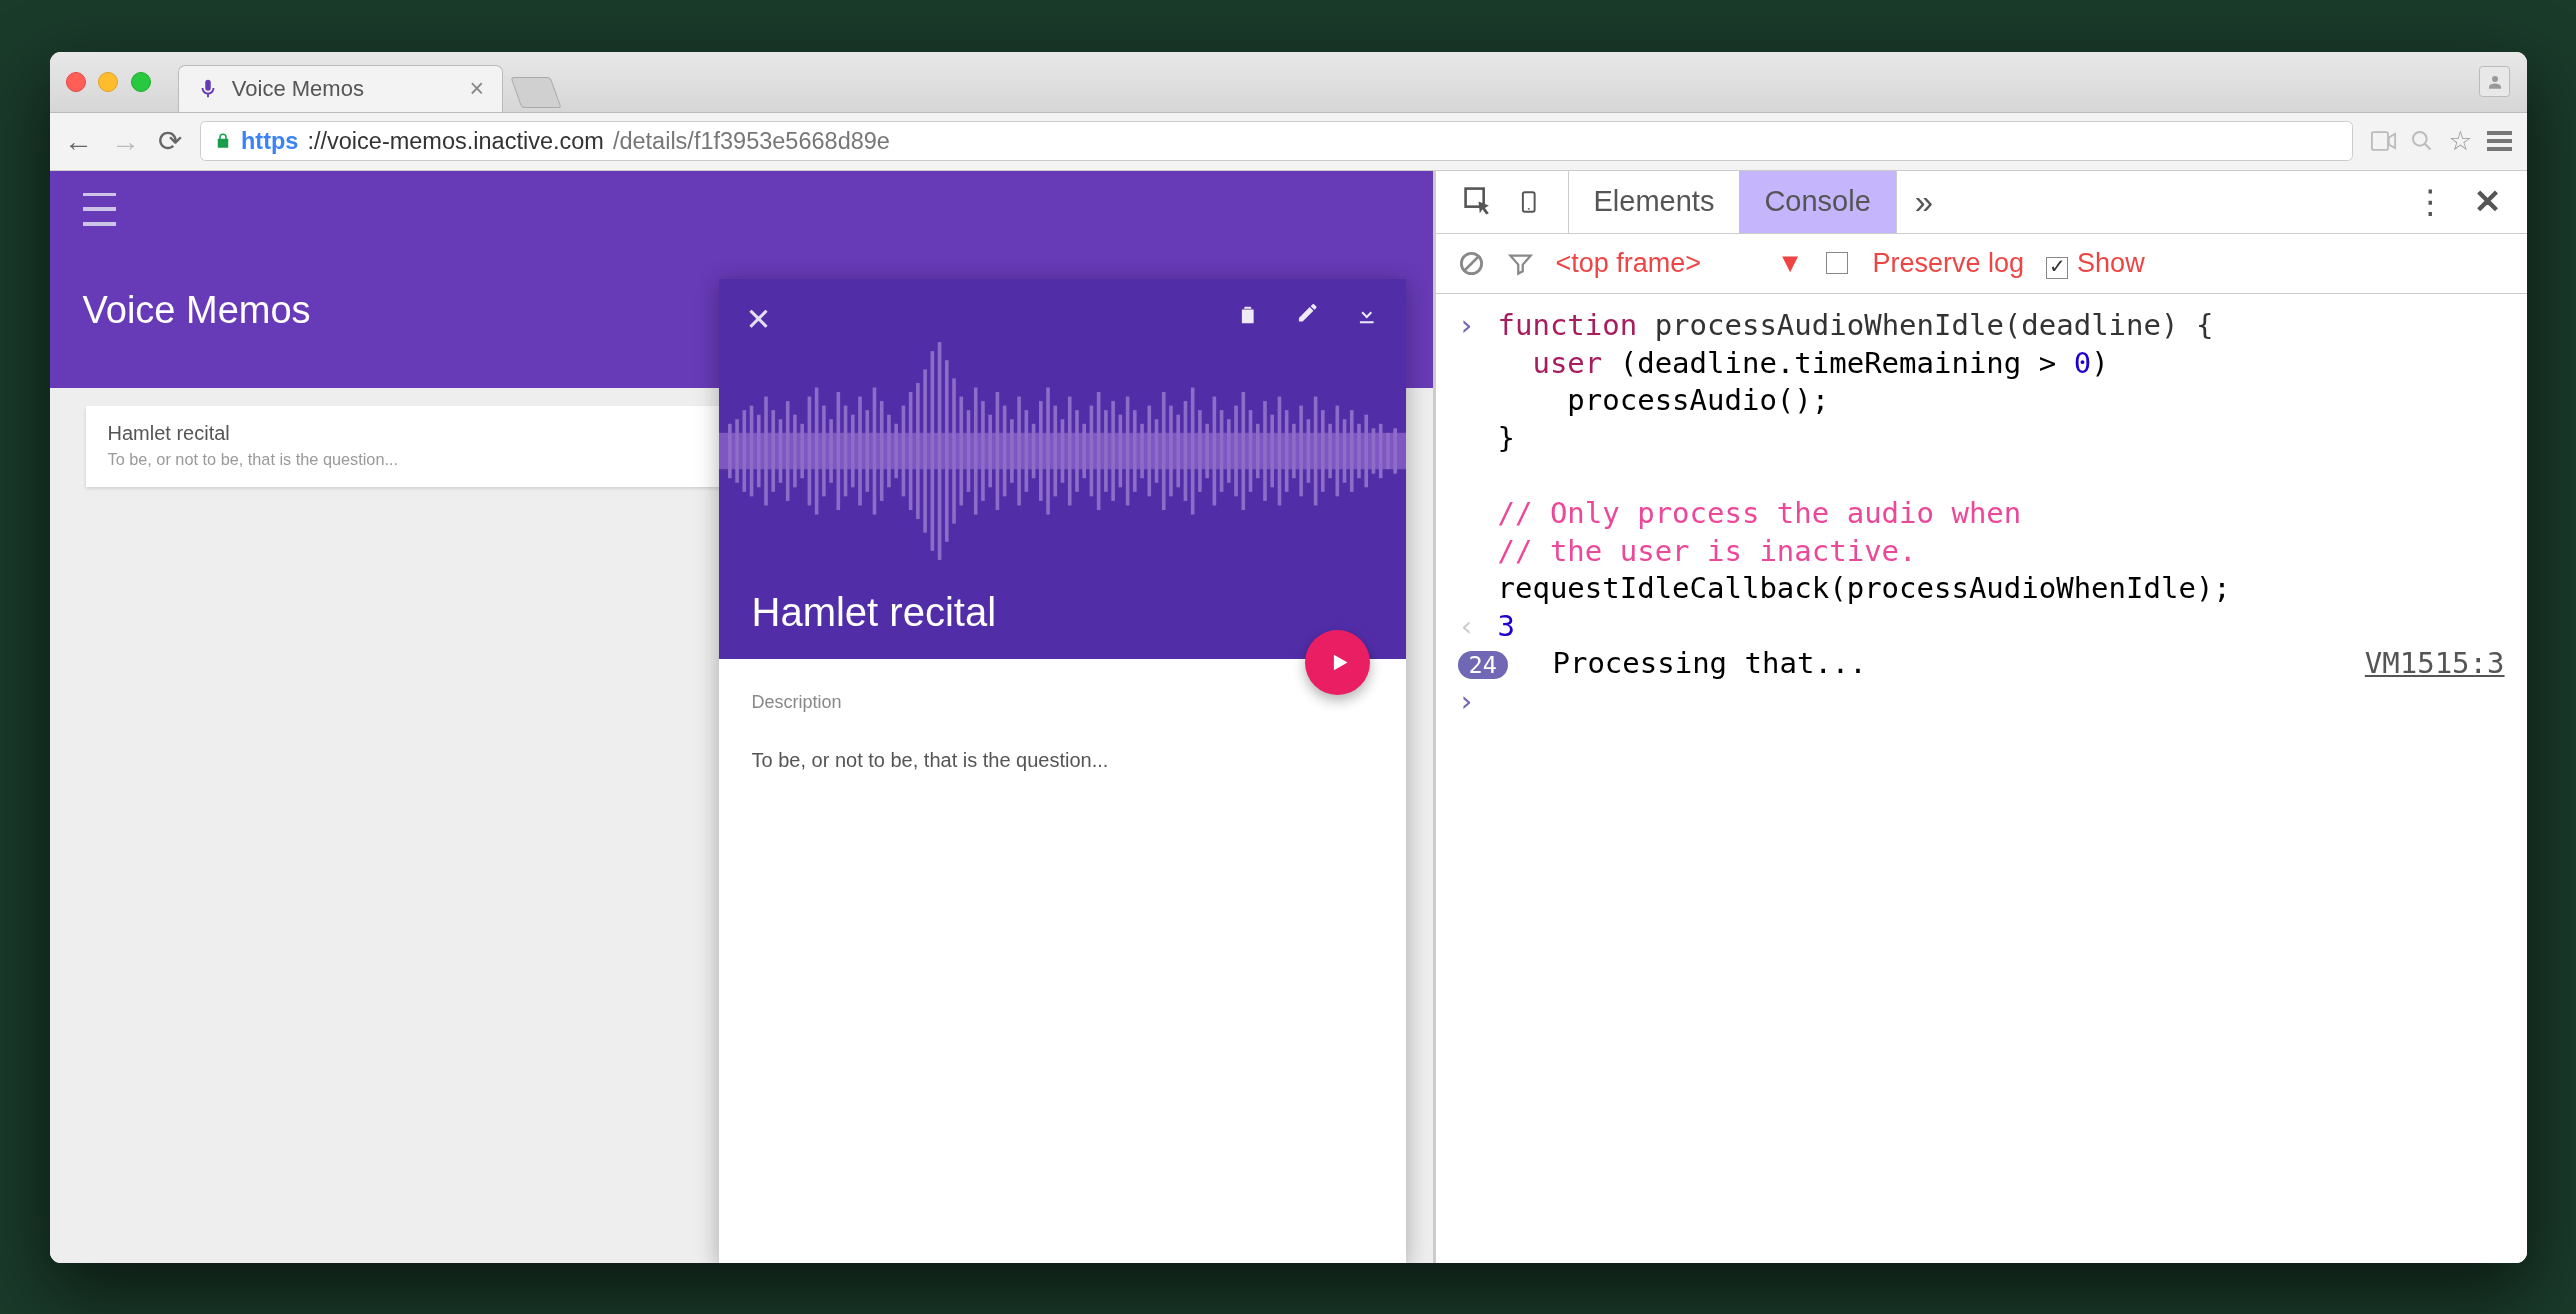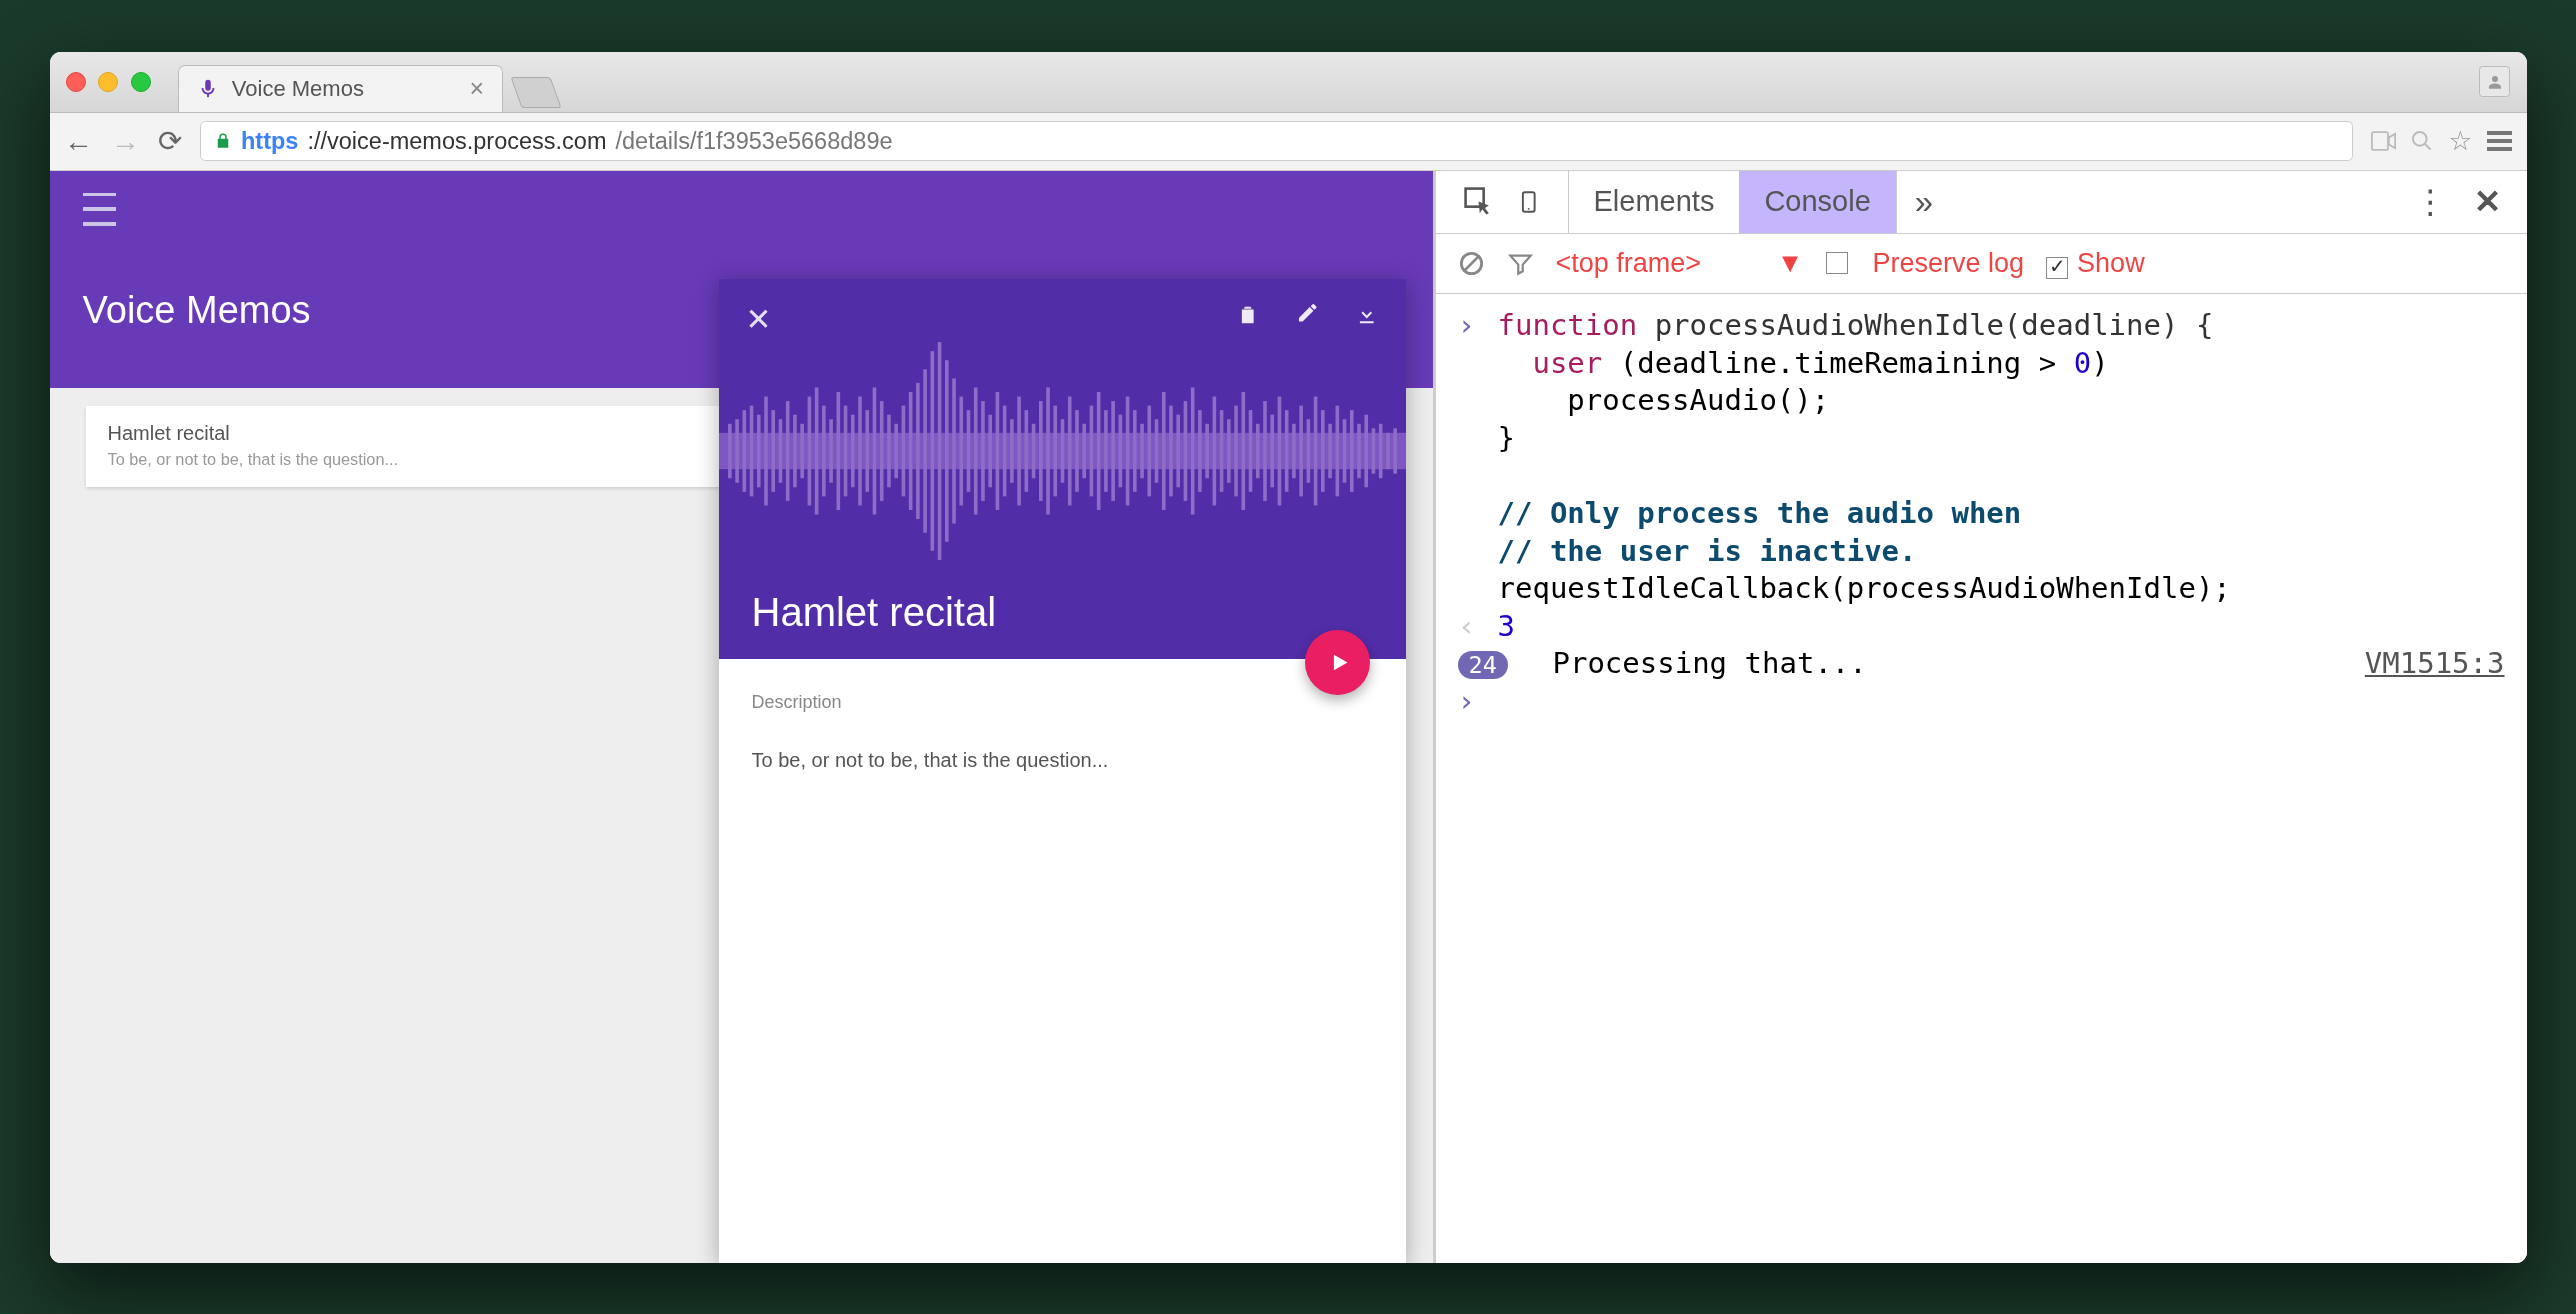--- a/index.html
+++ b/index.html
@@ -275,7 +275,7 @@
           <path fill="#1a9d4a" d="M17 9V7a5 5 0 0 0-10 0v2H5v12h14V9h-2zm-8 0V7a3 3 0 0 1 6 0v2H9z"></path>
         </svg>
       <span class="proto">https</span>
-        <span>://voice-memos.process.com</span>
+        <span>://voice-memos.inactive.com</span>
         <span class="path">/details/f1f3953e5668d89e</span>
     </div>
     <div class="righticons">

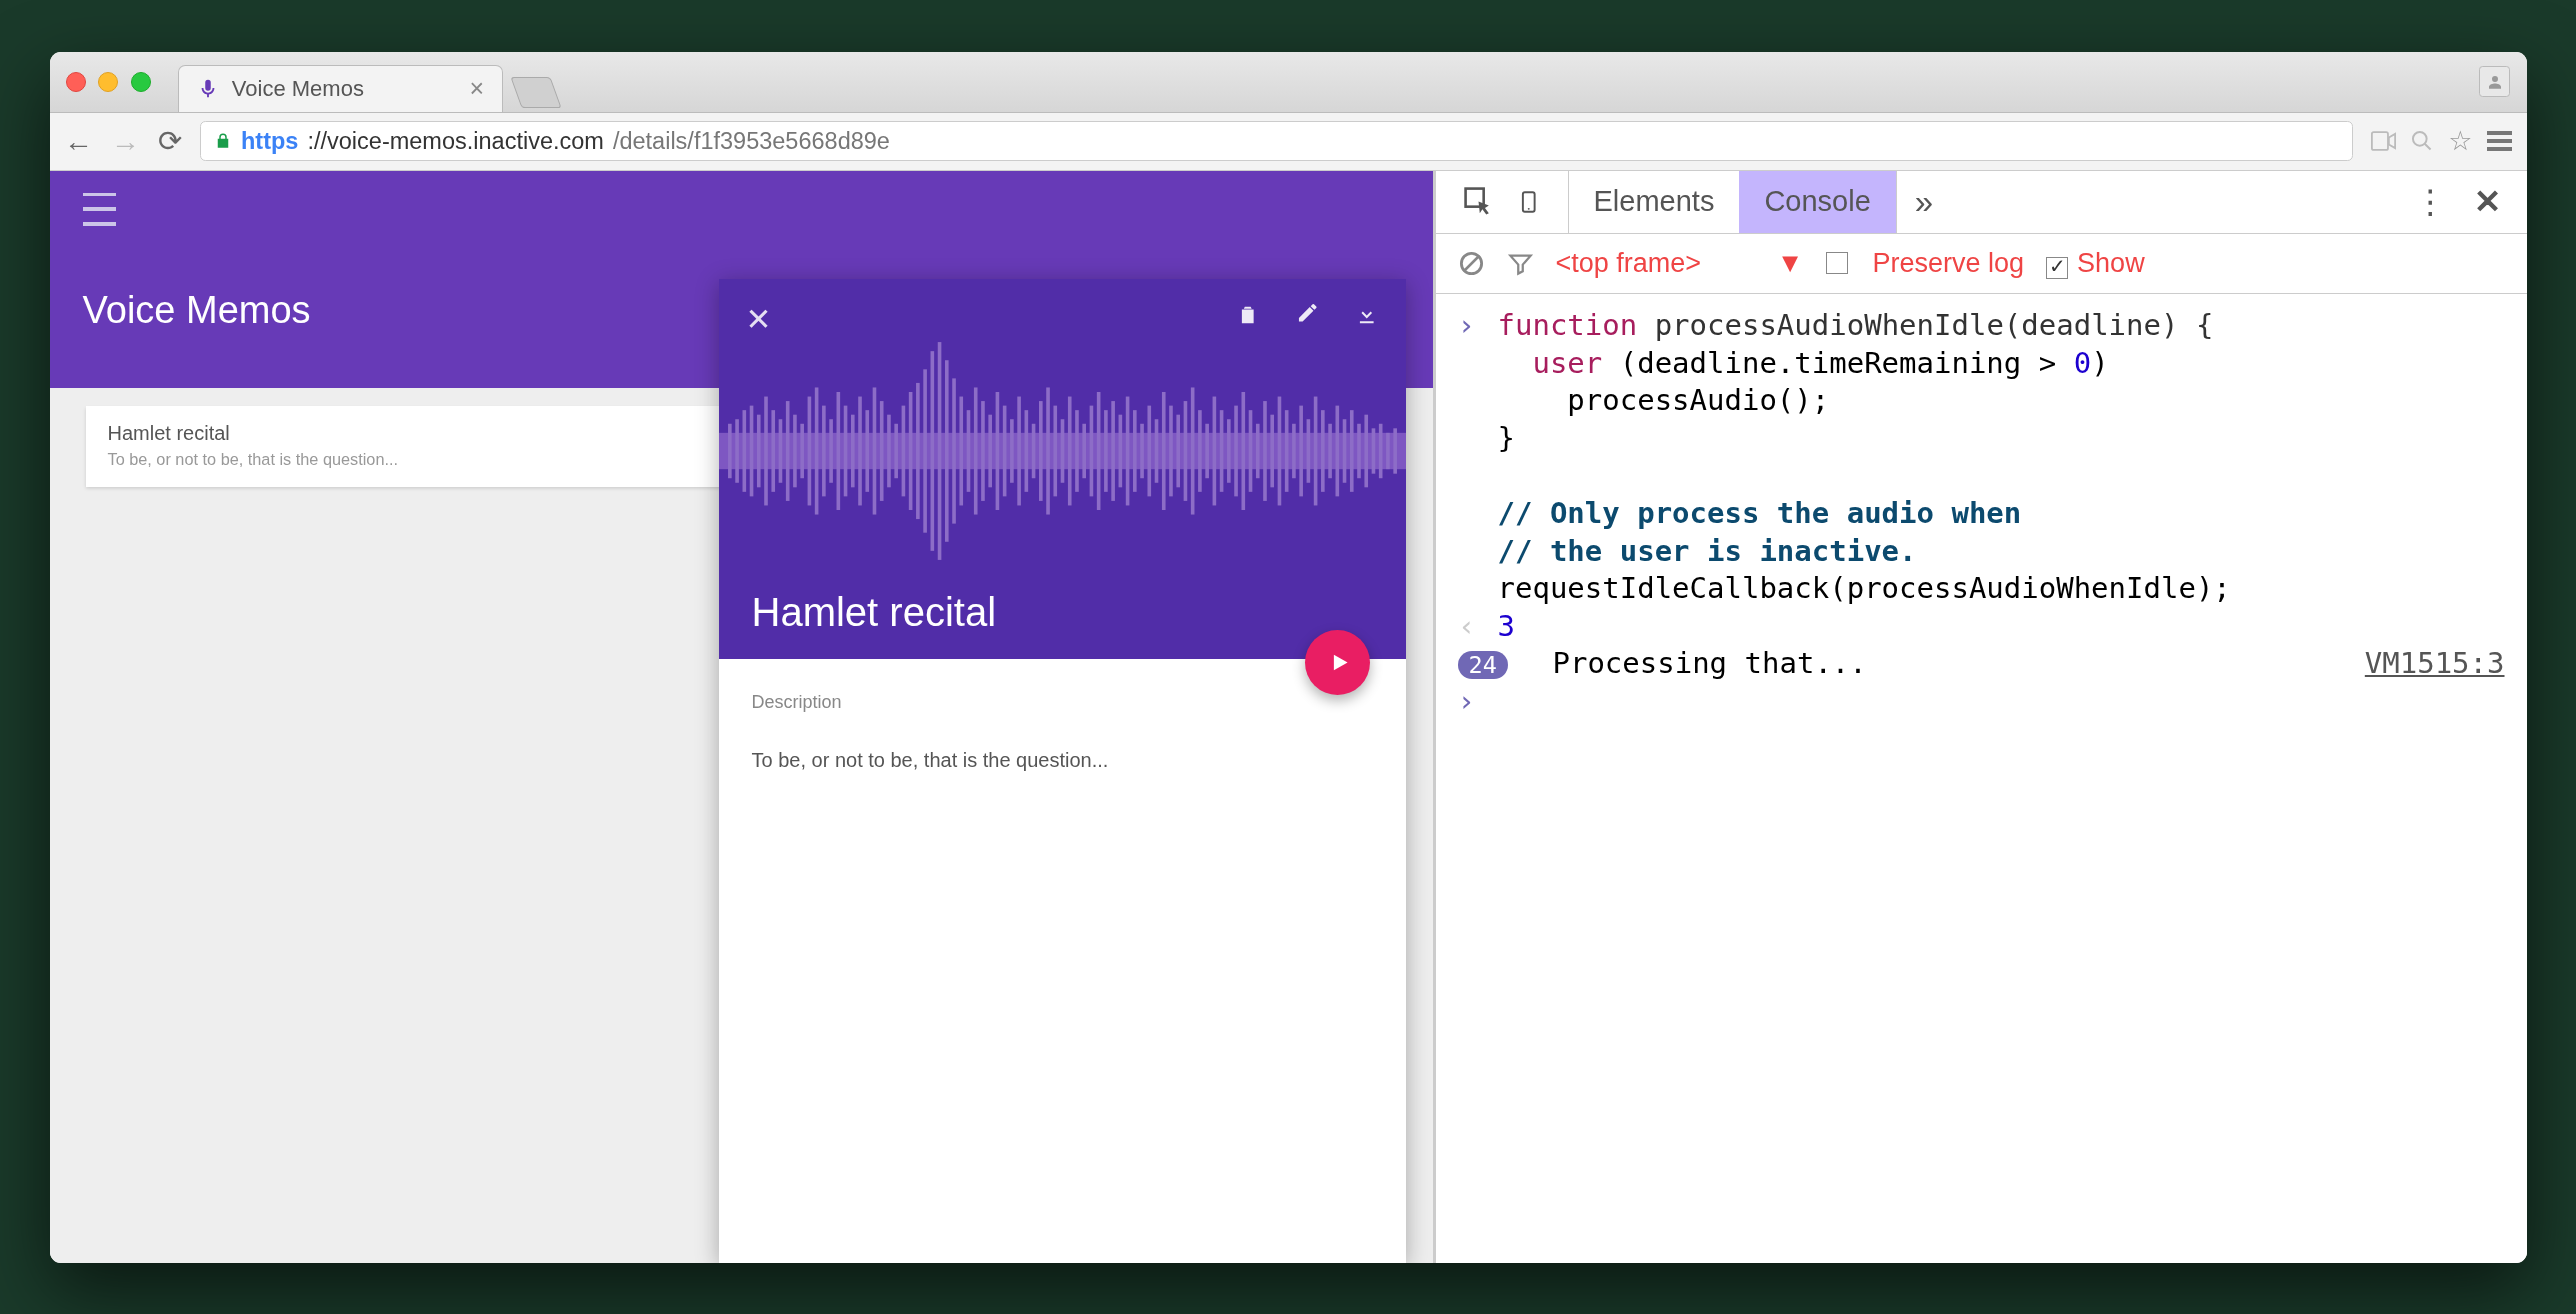--- a/index.html
+++ b/index.html
@@ -223,7 +223,7 @@
 .ccontent { flex: 1; white-space: pre; }
 .kw { color: #a71d5d; }
 .fn { color: #333; }
-.cm { color: #0c4a6e; font-weight: bold; }
+.cm { color: #ec4899; }
 .num { color: #1c00cf; }
 .outarrow { color: #ccc; transform: scaleX(-1); display:inline-block; }
 .badge {

